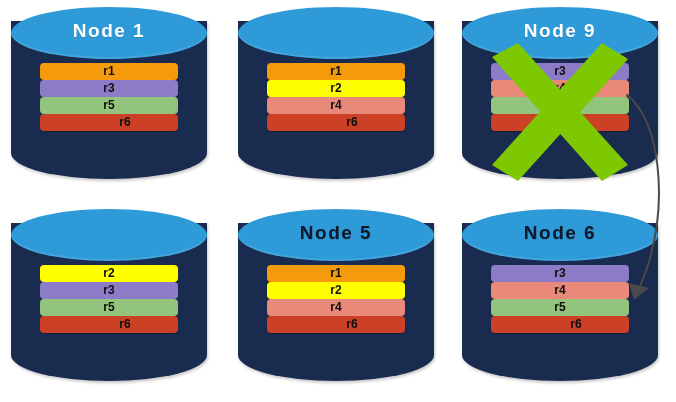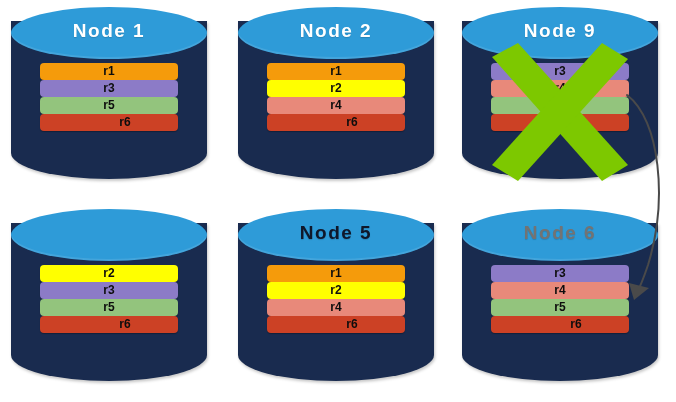--- a/index.html
+++ b/index.html
@@ -129,7 +129,6 @@
   <div class="node" style="left:238px; top:5px;">
     <div class="cyl-body" style="background: rgb(25, 43, 79);"></div>
     <div class="cyl-top" style="background: rgb(46, 155, 216);"></div>
-    <div class="cyl-label" style="color: rgb(255, 255, 255);">Node 2</div>
     <div class="records">
       <div class="record" style="background: rgb(245, 155, 11);">r1</div>
       <div class="record" style="background: rgb(255, 255, 0);">r2</div>

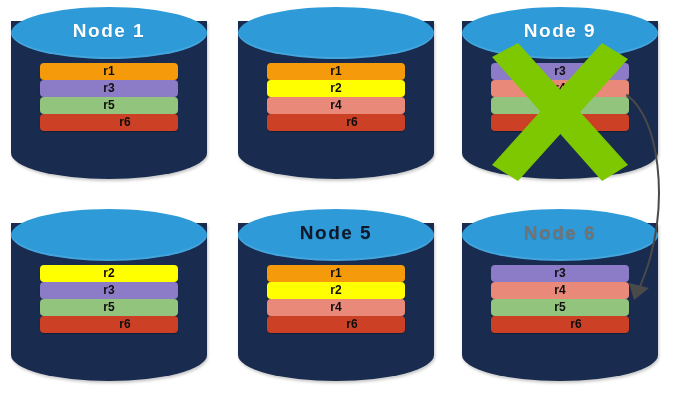--- a/index.html
+++ b/index.html
@@ -181,7 +181,7 @@
   <div class="node" style="left:462px; top:207px;">
     <div class="cyl-body" style="background: rgb(25, 43, 79);"></div>
     <div class="cyl-top" style="background: rgb(46, 155, 216);"></div>
-    <div class="cyl-label" style="color: #737373; text-align: center;">Node 6</div>
+    <div class="cyl-label" style="color: #0f172a; text-align: center;">Node 6</div>
     <div class="records">
       <div class="record" style="background: rgb(140, 123, 199);">r3</div>
       <div class="record" style="background: rgb(232, 137, 122);">r4</div>

